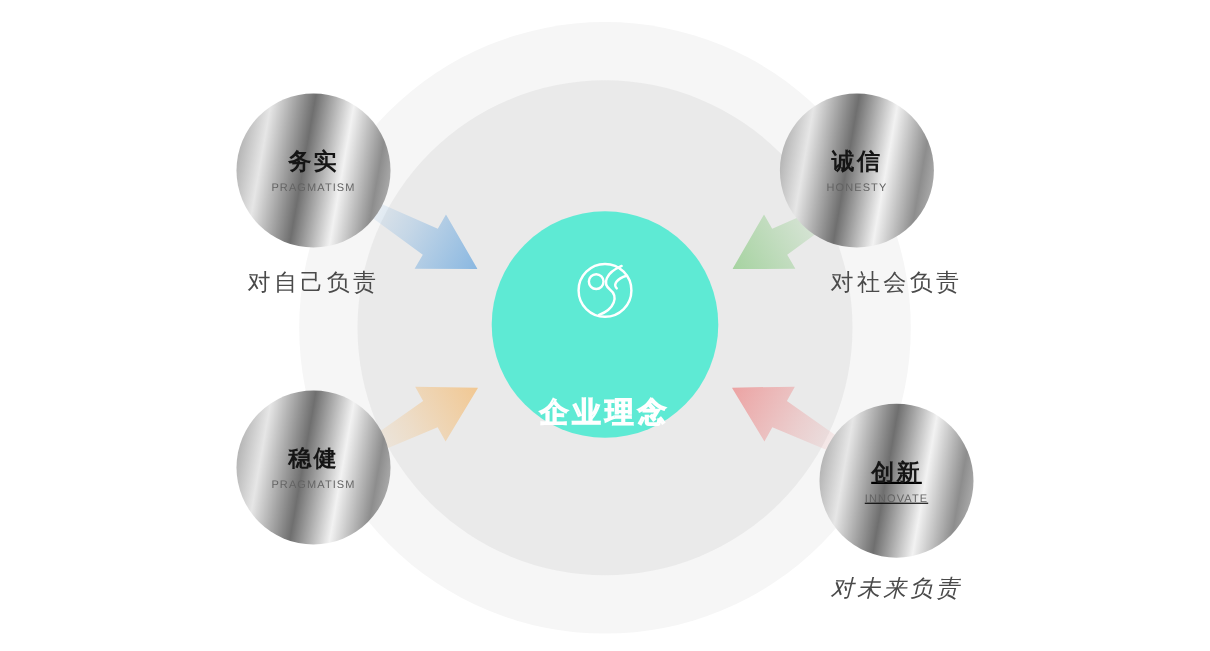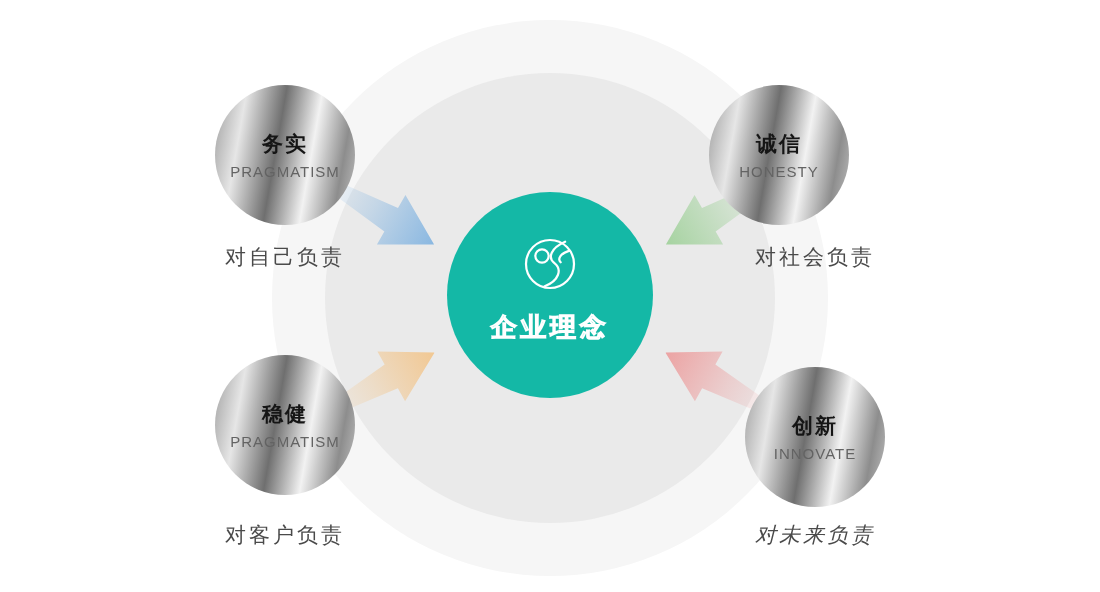--- a/index.html
+++ b/index.html
@@ -50,7 +50,7 @@
     font-size: 21px; color: #151515; font-weight: 600; letter-spacing: 2px; text-align: right;
   }
   .node-en {
-    font-size: 15px; color: #636363; letter-spacing: 1px;
+    font-size: 10px; color: #636363; letter-spacing: 1px;
   }
   .caption {
     position: absolute; width: 220px; text-align: center;

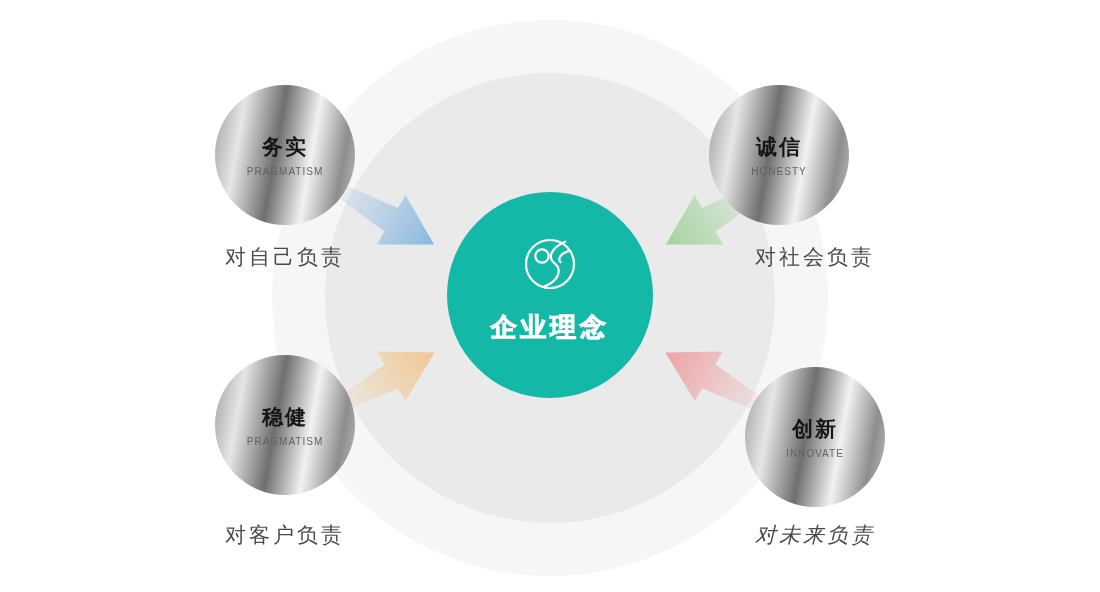--- a/index.html
+++ b/index.html
@@ -82,7 +82,7 @@
   <div class="arrow arrow-bl" style="background: linear-gradient(90deg, rgba(242, 196, 137, 0.05) 0%, rgba(242, 196, 137, 0.35) 40%, rgba(242, 196, 137, 0.9) 100%);"></div>
   <div class="arrow arrow-br" style="background: linear-gradient(90deg, rgba(236, 155, 155, 0.05) 0%, rgba(236, 155, 155, 0.35) 40%, rgba(236, 155, 155, 0.9) 100%);"></div>
 
-  <div class="center-circle" style="background: #14b8a6;">
+  <div class="center-circle" style="background: #5eead4; gap: 48px;">
     <svg class="logo-svg" viewBox="0 0 72 72">
       <circle cx="36" cy="36" r="27" fill="none" stroke="#ffffff" stroke-width="2.5"></circle>
       <circle cx="27" cy="27" r="7.5" fill="none" stroke="#ffffff" stroke-width="2.5"></circle>

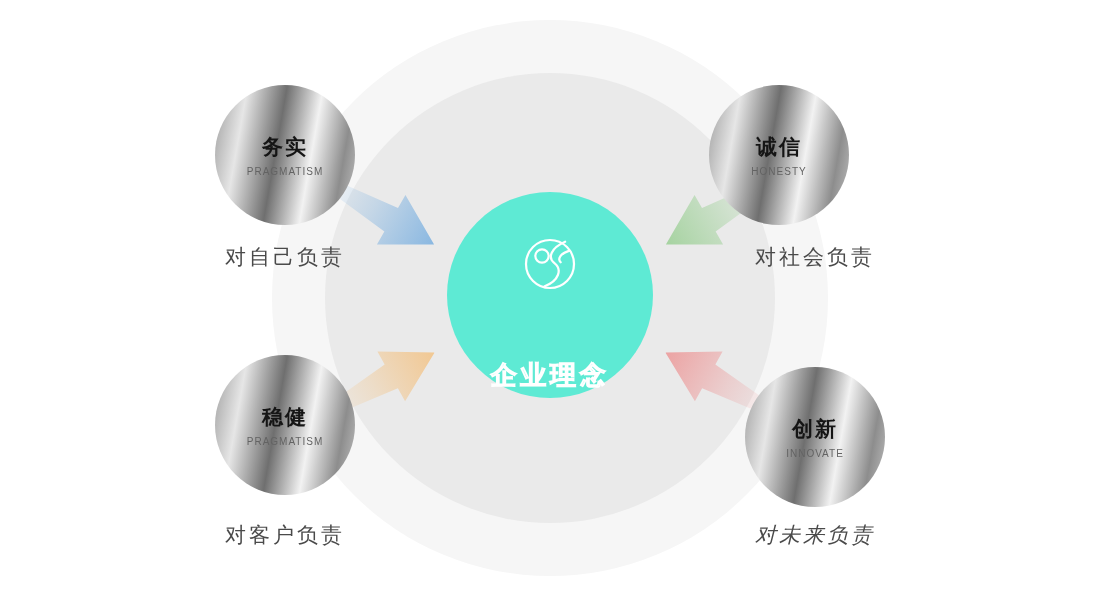--- a/index.html
+++ b/index.html
@@ -45,7 +45,7 @@
   .node-tl { left: 215px; top: 85px; }
   .node-tr { left: 709px; top: 85px; }
   .node-bl { left: 215px; top: 355px; }
-  .node-br { left: 745px; top: 367px; }
+  .node-br { left: 745px; top: 367px; text-decoration: underline; }
   .node-cn {
     font-size: 21px; color: #151515; font-weight: 600; letter-spacing: 2px; text-align: right;
   }

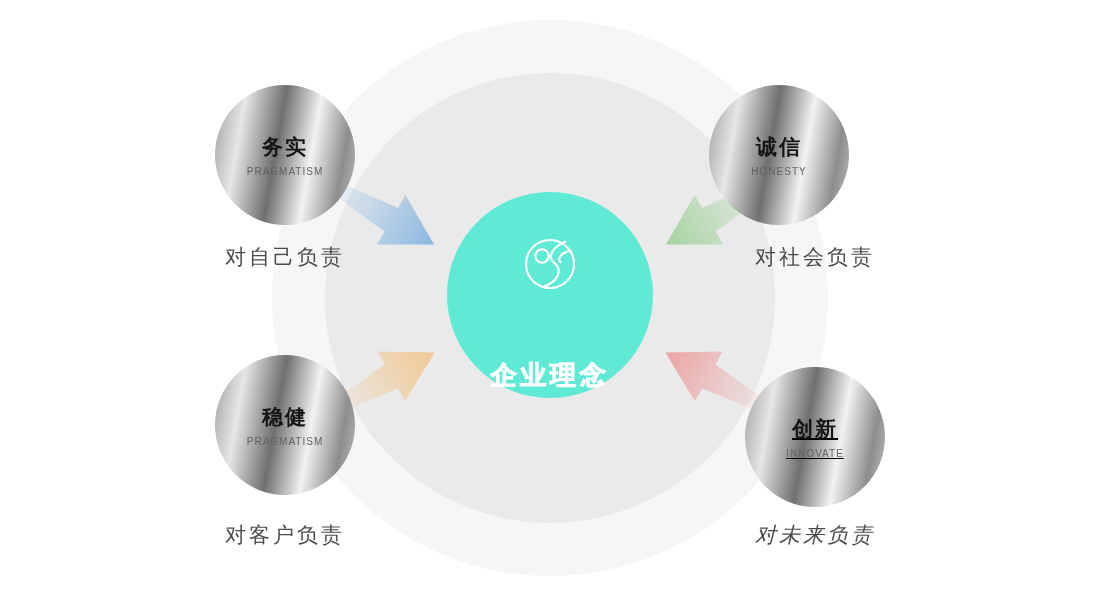--- a/index.html
+++ b/index.html
@@ -113,7 +113,6 @@
 
   <div class="caption caption-tr">对社会负责</div>
   <div class="caption caption-tl">对自己负责</div>
-  <div class="caption caption-bl">对客户负责</div>
   <div class="caption caption-br">对未来负责</div>
 
 </div>

